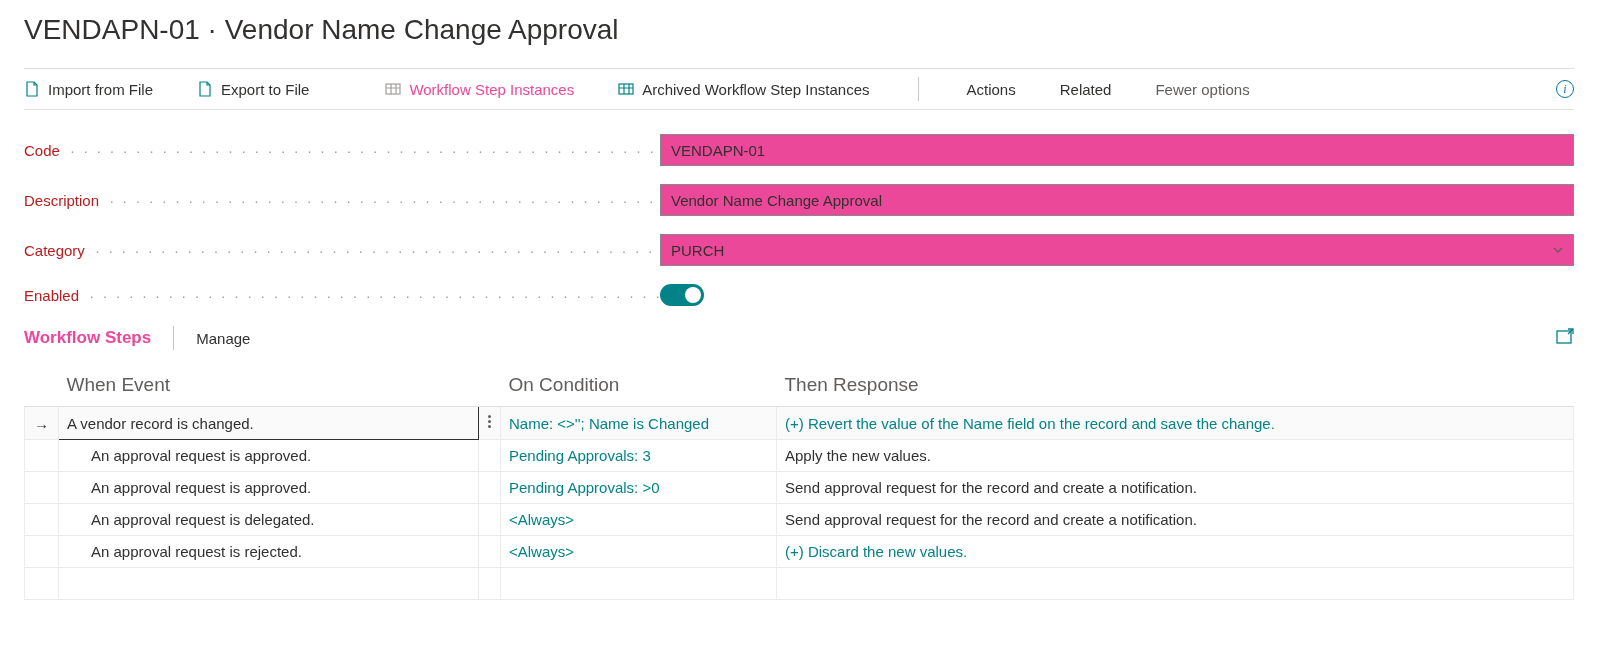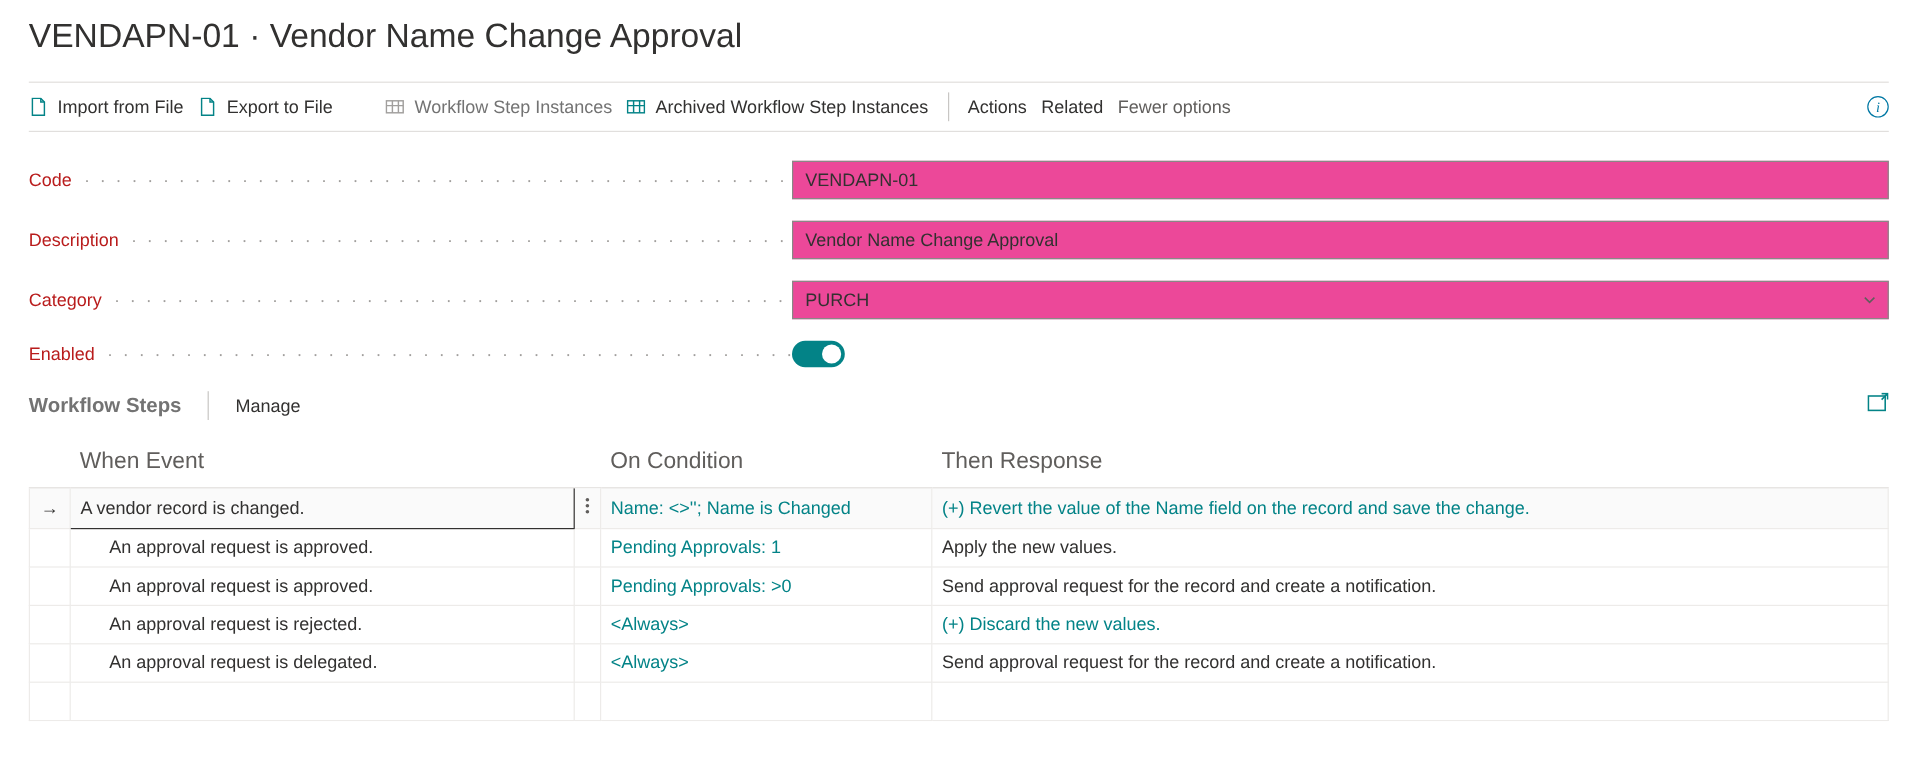--- a/index.html
+++ b/index.html
@@ -20,7 +20,7 @@
   .toolbar {
     display: flex;
     align-items: center;
-    gap: 12px;
+    gap: 44px;
     padding: 8px 0;
     border-top: 1px solid #e1dfdd;
     border-bottom: 1px solid #e1dfdd;

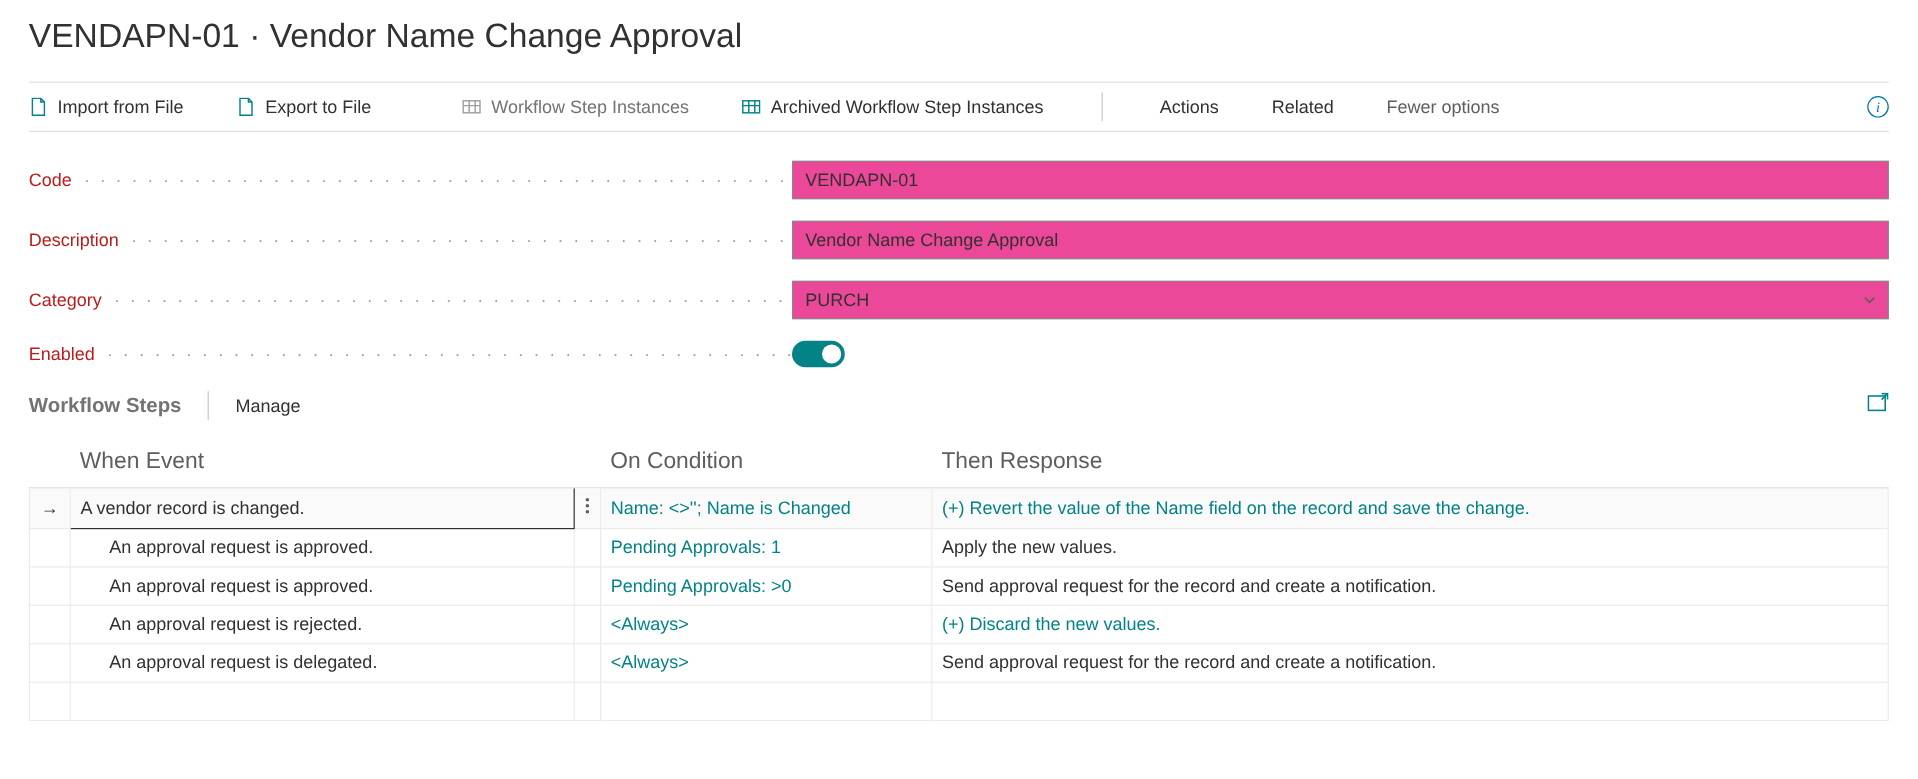--- a/index.html
+++ b/index.html
@@ -35,7 +35,7 @@
     cursor: pointer;
     white-space: nowrap;
   }
-  .toolbar-item.disabled { color: #737373; padding-left: 32px; }
+  .toolbar-item.disabled { color: #ec4899; padding-left: 32px; }
   .toolbar-item .ticon { width: 16px; height: 16px; flex-shrink:0; }
   .toolbar-divider { width:1px; height:24px; background:#c8c6c4; margin:0 4px;}
   .toolbar-right { margin-left: auto; display:flex; align-items:center; }

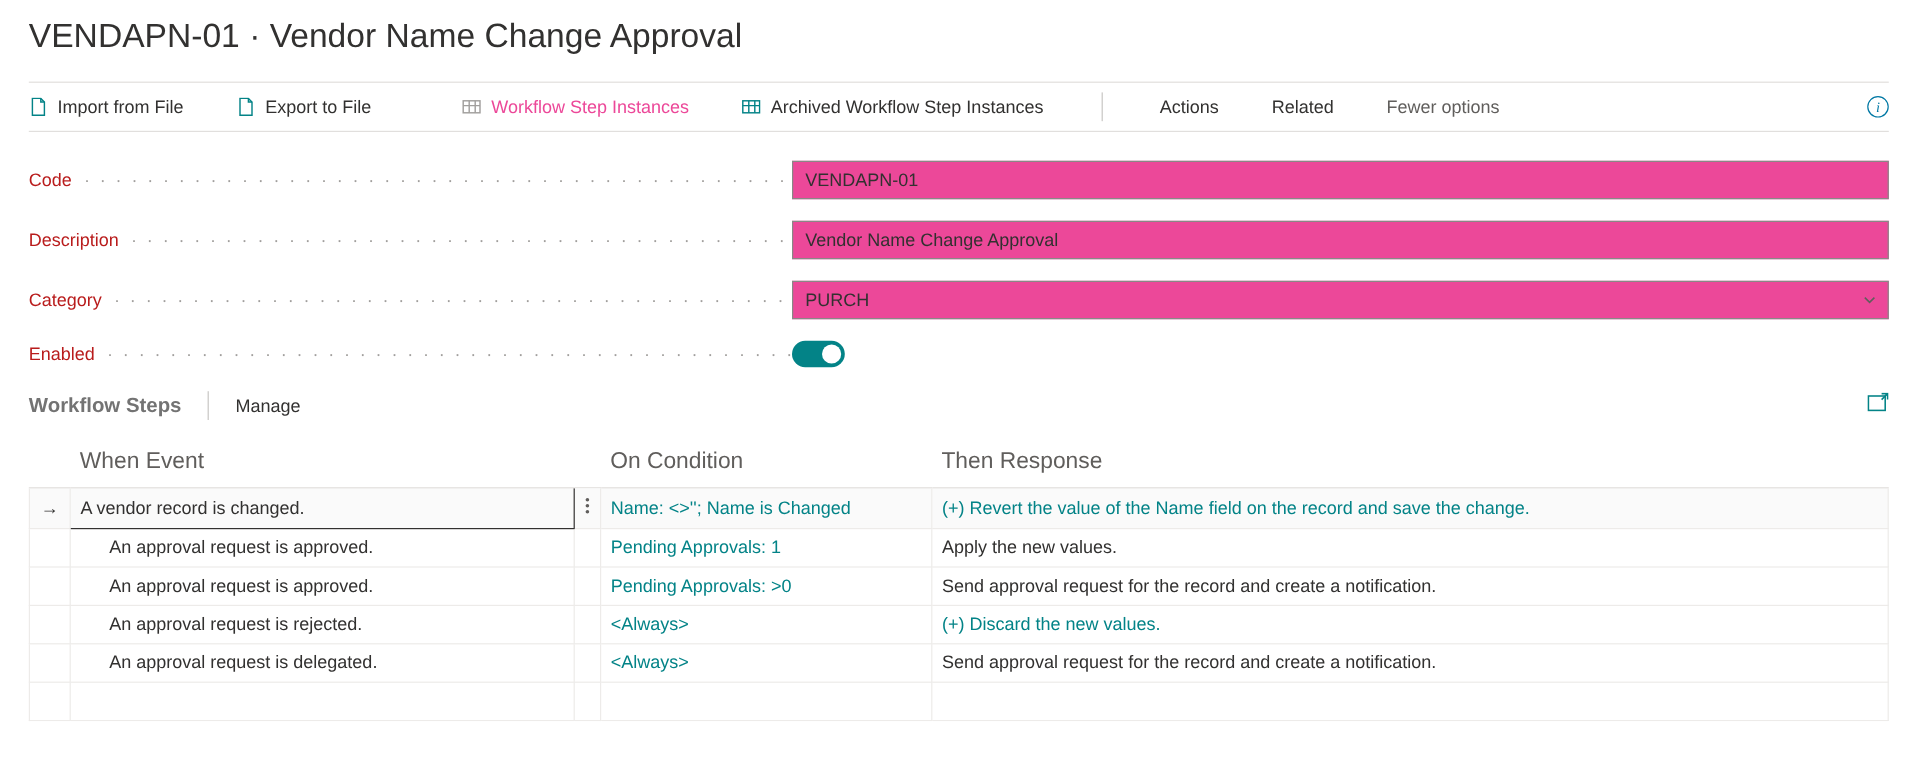--- a/index.html
+++ b/index.html
@@ -78,7 +78,7 @@
   .section-hdr {
     display:flex; align-items:center; gap:22px; margin:20px 0 14px 0;
   }
-  .section-title { font-size:17px; font-weight:600; color:#737373; }
+  .section-title { font-size:17px; font-weight:600; color:#ec4899; }
   .section-divider { width:1px; height:24px; background:#c8c6c4; }
   .section-action { font-size:15px; color:#323130; cursor:pointer; }
   .section-right { margin-left:auto; }

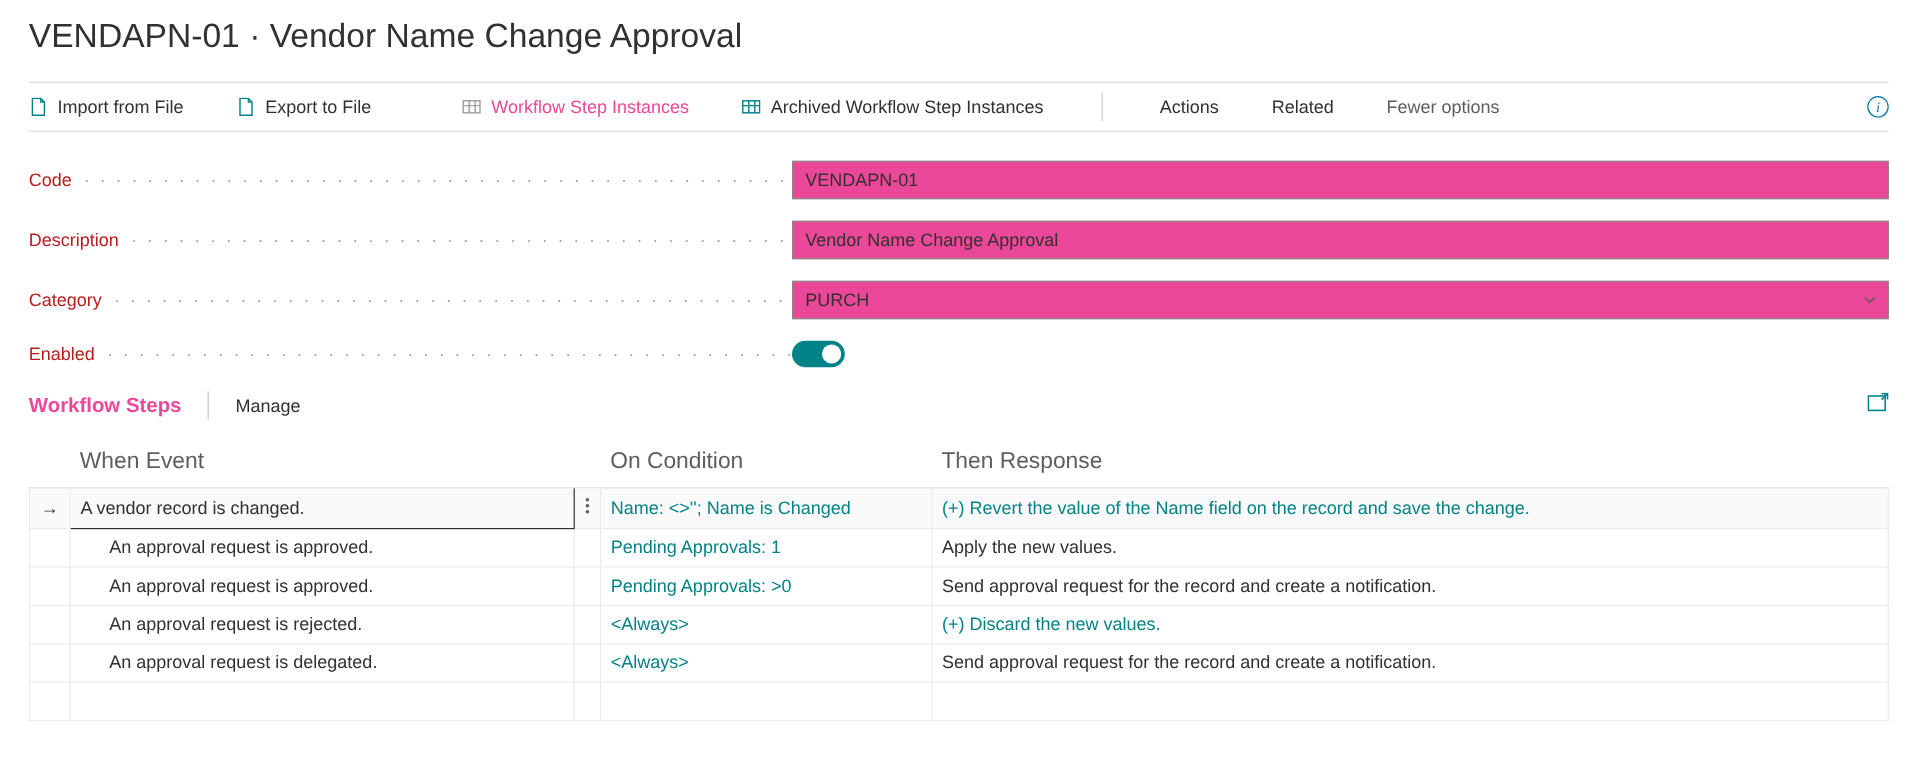--- a/index.html
+++ b/index.html
@@ -224,7 +224,7 @@
         <td class="arrow-cell"></td>
         <td class="event-cell indent1">An approval request is approved.</td>
         <td class="menu-cell"></td>
-        <td class="link">Pending Approvals: 1</td>
+        <td class="link">Pending Approvals: 3</td>
         <td>Apply the new values.</td>
       </tr>
       <tr>

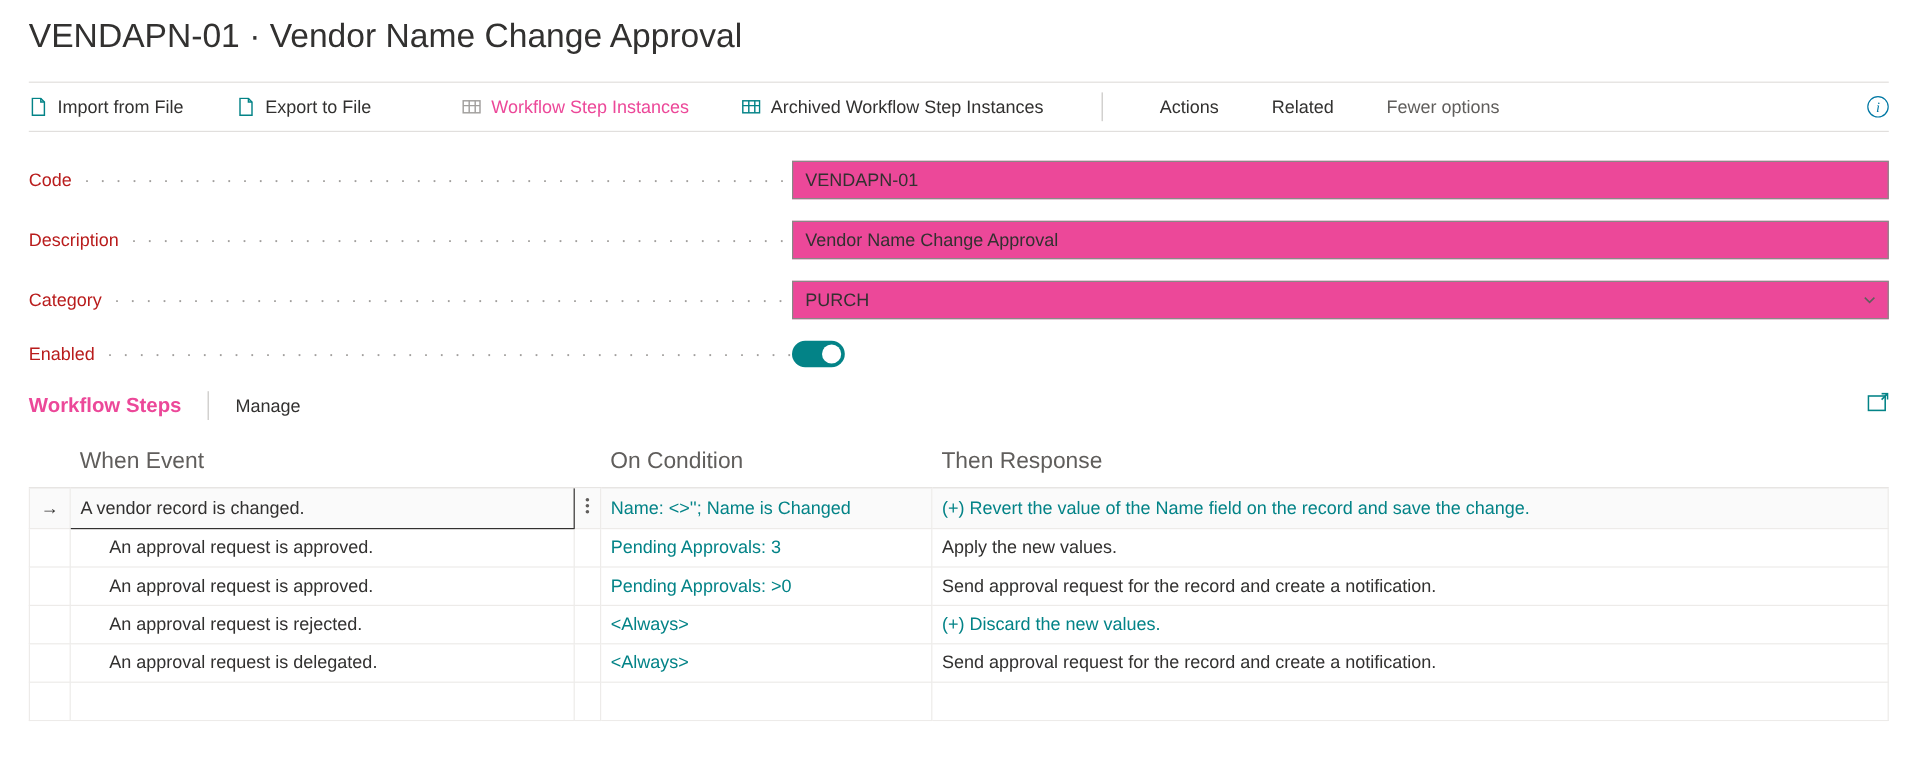--- a/index.html
+++ b/index.html
@@ -236,19 +236,19 @@
       </tr>
       <tr>
         <td class="arrow-cell"></td>
+        <td class="event-cell indent1">An approval request is delegated.</td>
+        <td class="menu-cell"></td>
+        <td class="link">&lt;Always&gt;</td>
+        <td>Send approval request for the record and create a notification.</td>
+      </tr>
+      <tr>
+        <td class="arrow-cell"></td>
         <td class="event-cell indent1">An approval request is rejected.</td>
         <td class="menu-cell"></td>
         <td class="link">&lt;Always&gt;</td>
         <td class="link">(+) Discard the new values.</td>
       </tr>
       <tr>
-        <td class="arrow-cell"></td>
-        <td class="event-cell indent1">An approval request is delegated.</td>
-        <td class="menu-cell"></td>
-        <td class="link">&lt;Always&gt;</td>
-        <td>Send approval request for the record and create a notification.</td>
-      </tr>
-      <tr>
         <td>&nbsp;</td>
         <td>&nbsp;</td>
         <td>&nbsp;</td>

